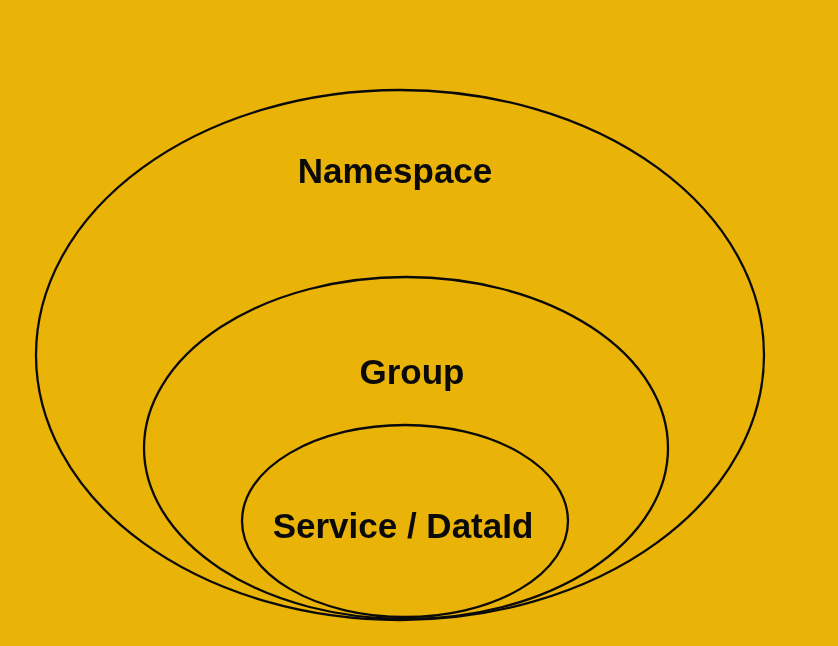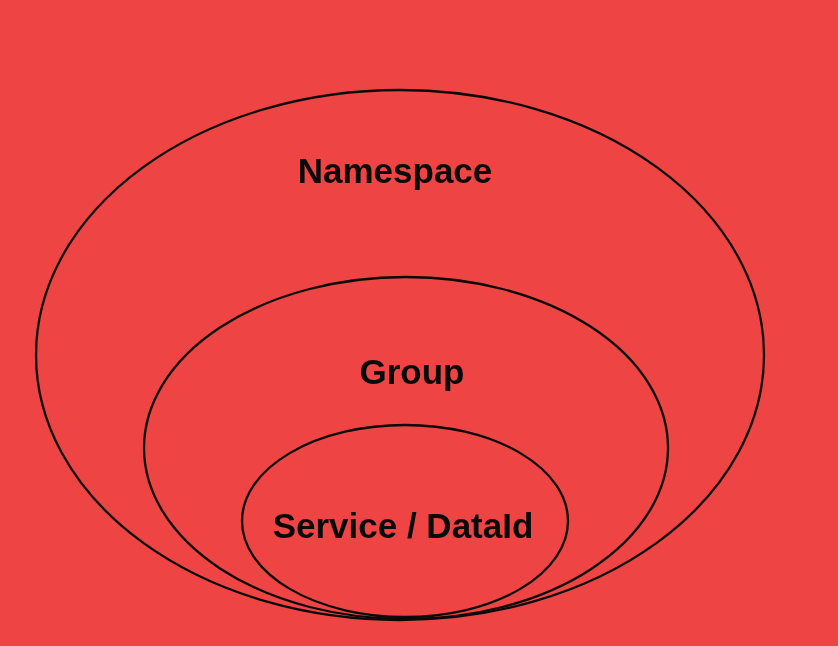--- a/index.html
+++ b/index.html
@@ -11,7 +11,7 @@
     position: relative;
     width: 838px;
     height: 646px;
-    background: #ef4444;
+    background: #eab308;
     overflow: hidden;
   }
   svg {

